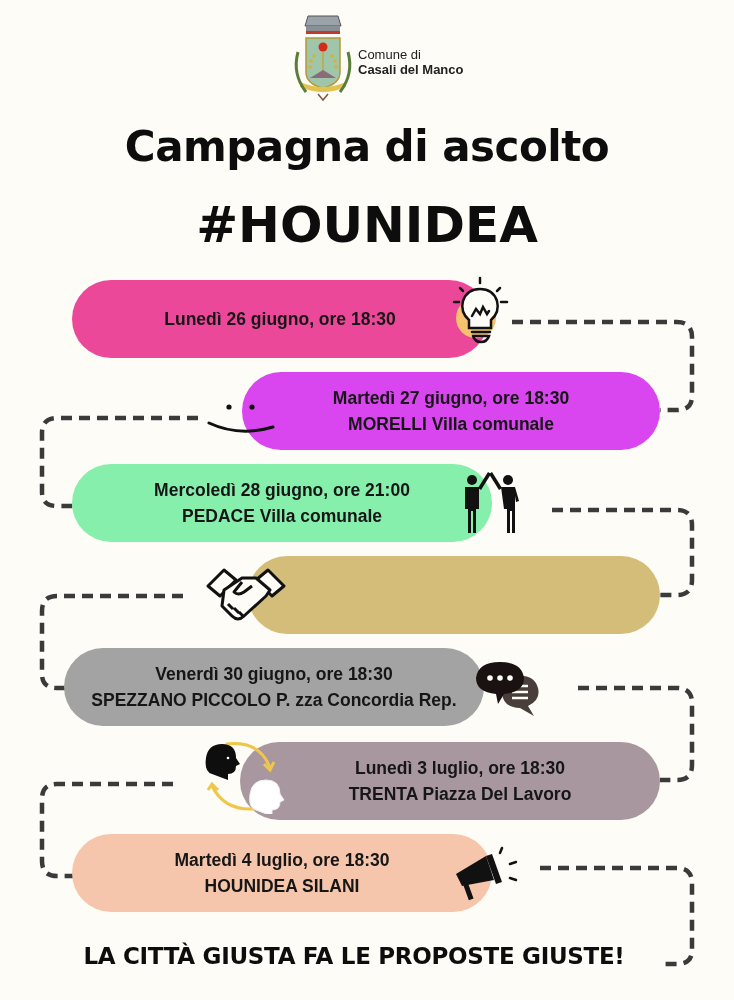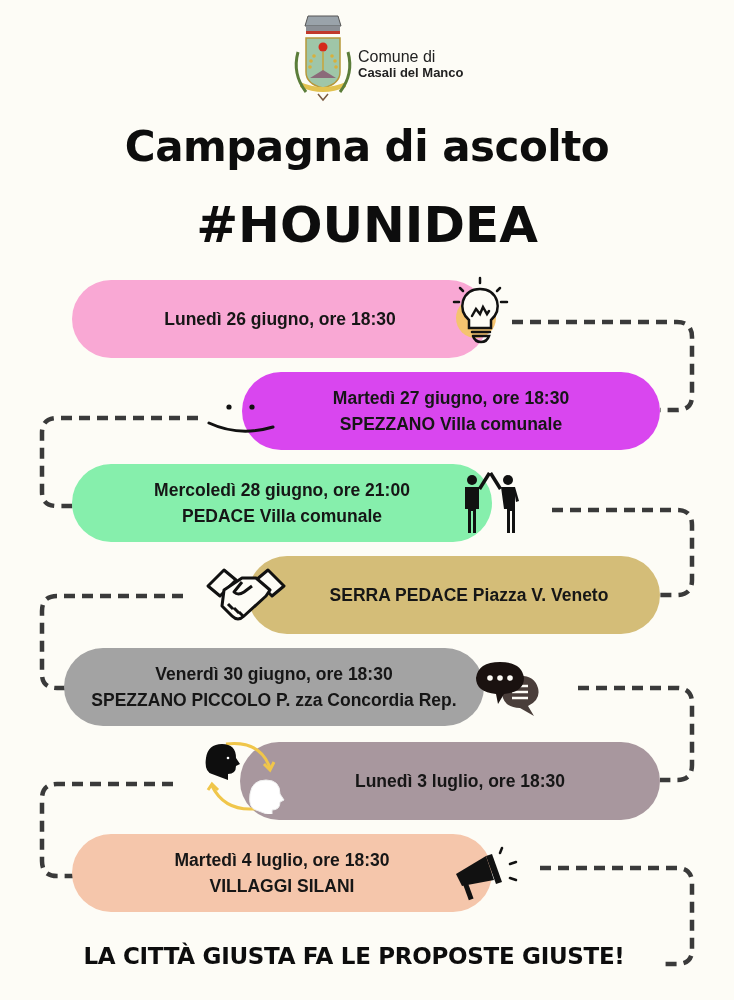--- a/index.html
+++ b/index.html
@@ -13,7 +13,7 @@
     
     .logo-crest { left: 290px; top: 12px; width: 66px; height: 96px; }
     .logo-text { left: 358px; top: 48px; line-height: 1.15; }
-    .logo-line1 { font-size: 16px; color: #222; display: block; }
+    .logo-line1 { font-size: 13px; color: #222; display: block; }
     .logo-line2 { font-size: 13px; font-weight: bold; color: #222; display: block; }
     
     .title {

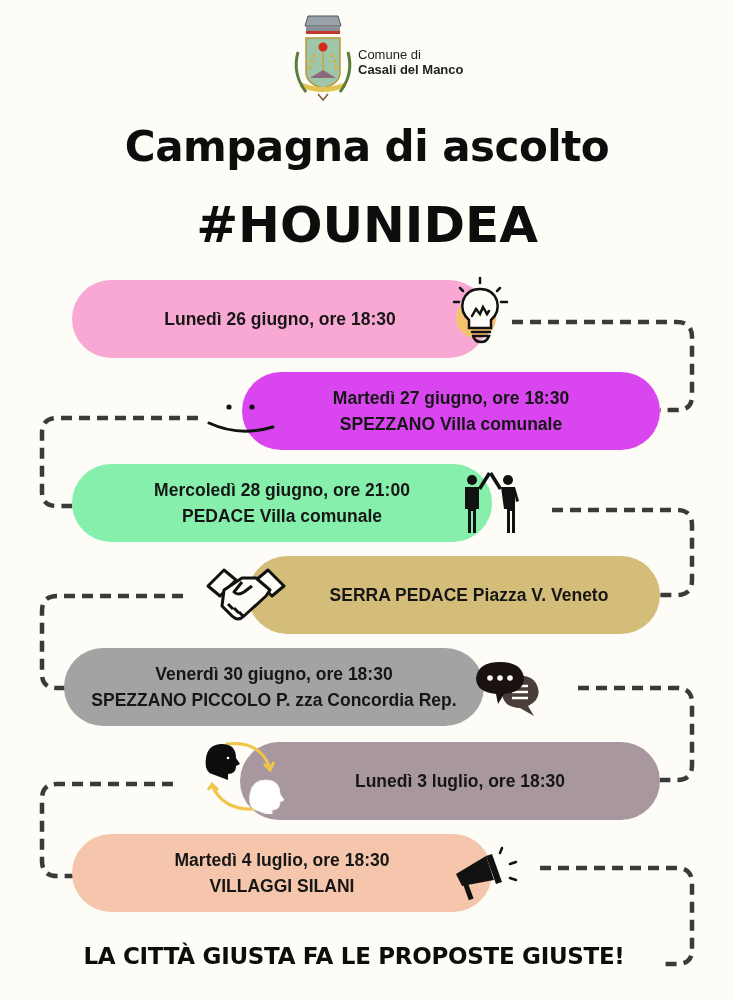--- a/index.html
+++ b/index.html
@@ -88,7 +88,7 @@
   </g>
 </svg>
 
-<div class="pill" style="left: 72px; top: 280px; width: 416px; background: #f9a8d4;">
+<div class="pill" style="left: 72px; top: 280px; width: 416px; background: #ec4899;">
   <span>Lunedì 26 giugno, ore 18:30</span>
 </div>
 

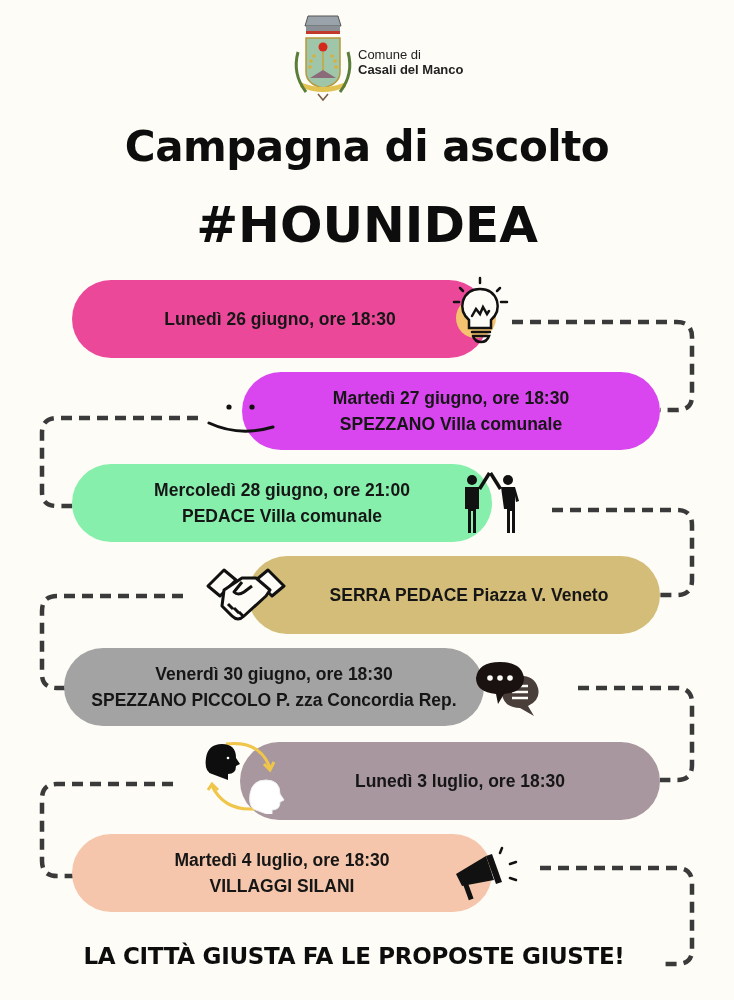--- a/index.html
+++ b/index.html
@@ -94,7 +94,7 @@
 
 <div class="pill" style="left: 242px; top: 372px; width: 418px; background: #d946ef;">
   <span>Martedì 27 giugno, ore 18:30</span>
-  <span>SPEZZANO Villa comunale</span>
+  <span>MORELLI Villa comunale</span>
 </div>
 
 <div class="pill" style="left: 72px; top: 464px; width: 420px; background: #86efac;">

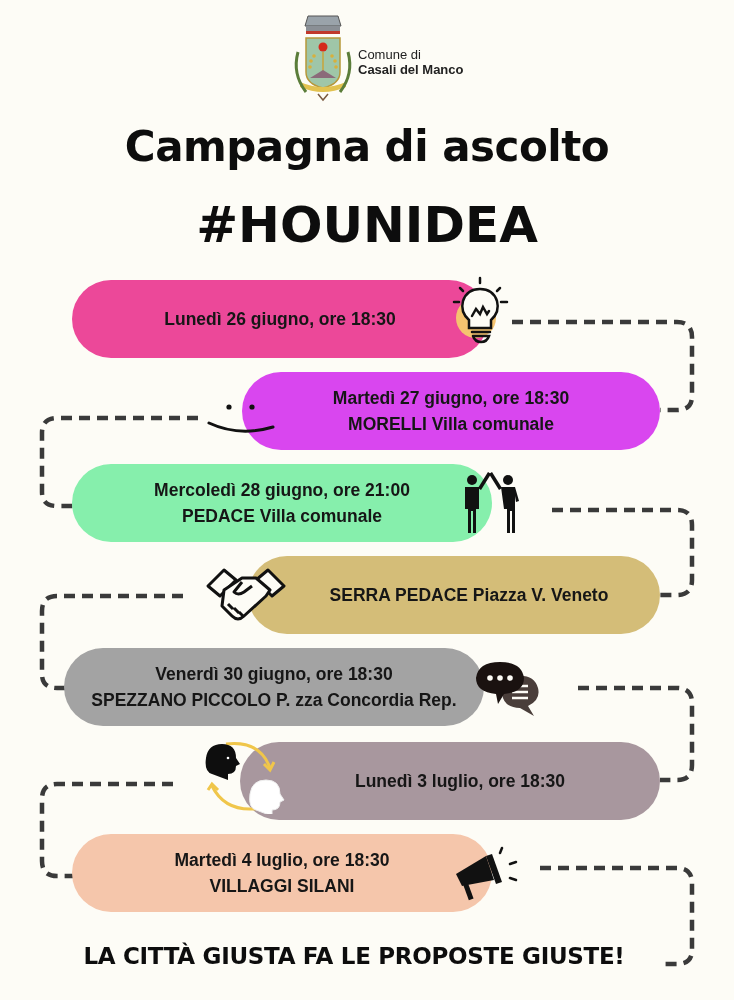--- a/index.html
+++ b/index.html
@@ -103,7 +103,6 @@
 </div>
 
 <div class="pill" style="left: 248px; top: 556px; width: 412px; background: rgb(212, 189, 120);">
-  <span style="padding-left:30px">SERRA PEDACE Piazza V. Veneto</span>
 </div>
 
 <div class="pill" style="left: 64px; top: 648px; width: 420px; background: #a3a3a3;">

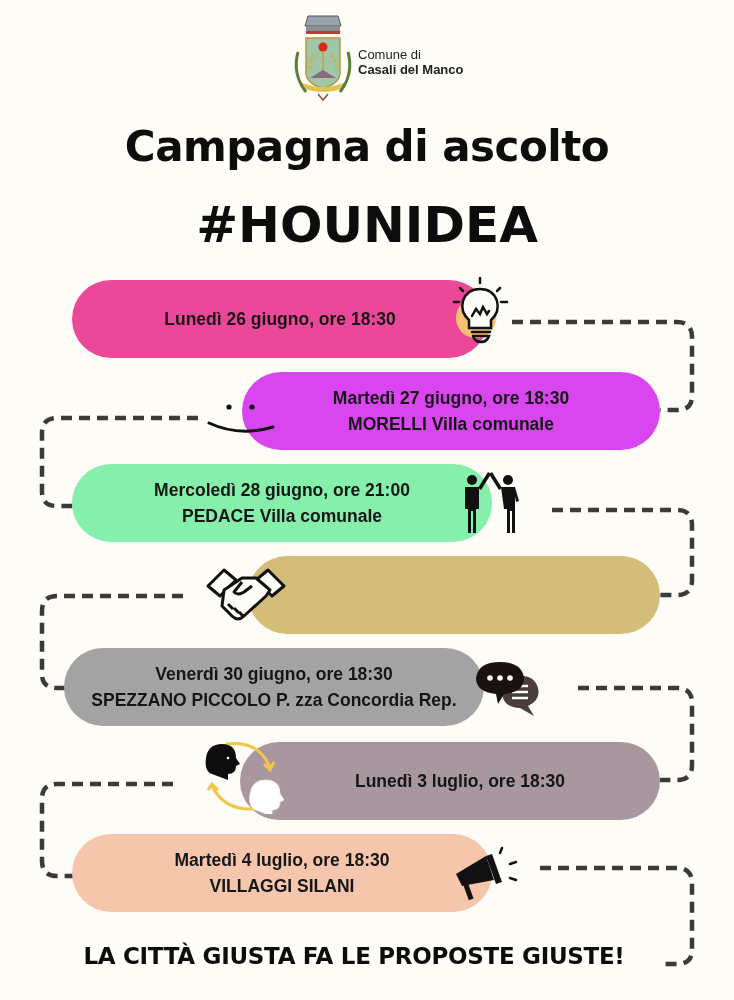--- a/index.html
+++ b/index.html
@@ -112,6 +112,7 @@
 
 <div class="pill" style="left: 240px; top: 742px; width: 420px; background: rgb(168, 151, 158);">
   <span style="padding-left:20px">Lunedì 3 luglio, ore 18:30</span>
+  <span style="padding-left:20px">TRENTA Piazza Del Lavoro</span>
 </div>
 
 <div class="pill" style="left: 72px; top: 834px; width: 420px; background: rgb(245, 198, 171);">

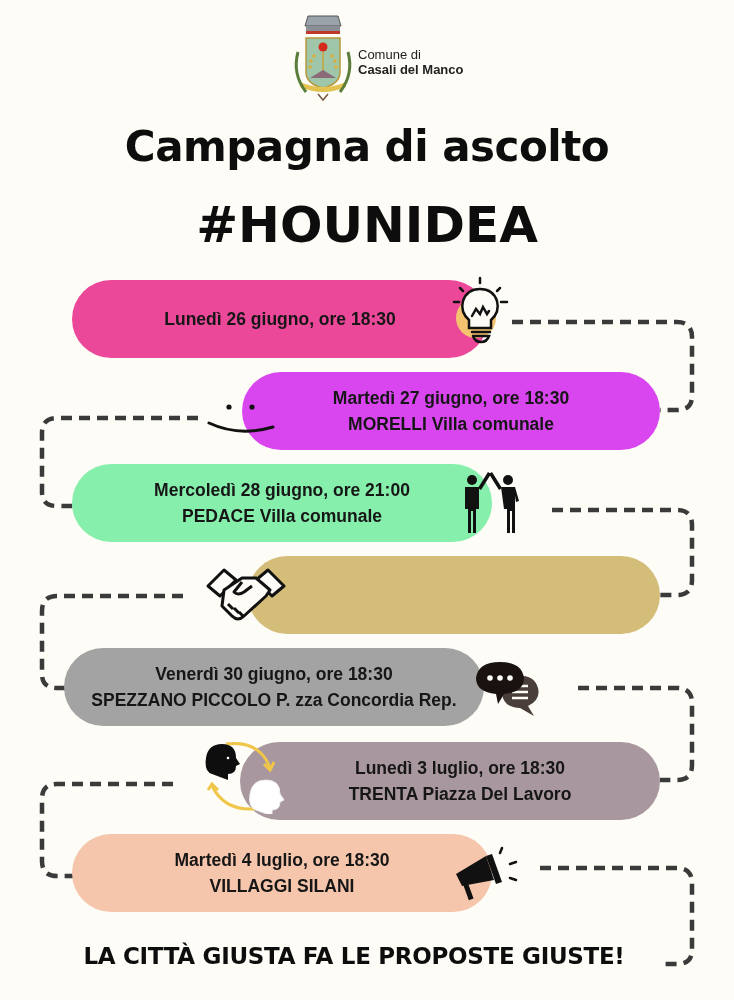--- a/index.html
+++ b/index.html
@@ -117,7 +117,7 @@
 
 <div class="pill" style="left: 72px; top: 834px; width: 420px; background: rgb(245, 198, 171);">
   <span>Martedì 4 luglio, ore 18:30</span>
-  <span>VILLAGGI SILANI</span>
+  <span>HOUNIDEA SILANI</span>
 </div>
 
 <div class="icon" style="left:452px; top:276px;">

